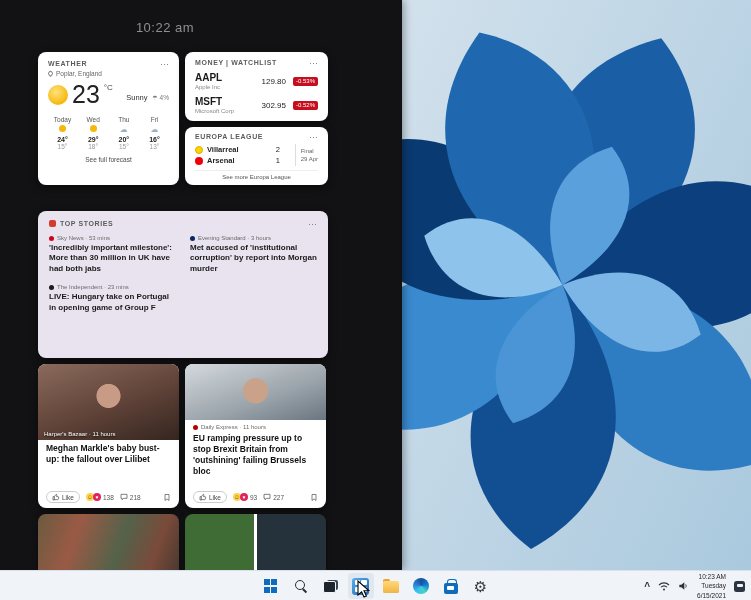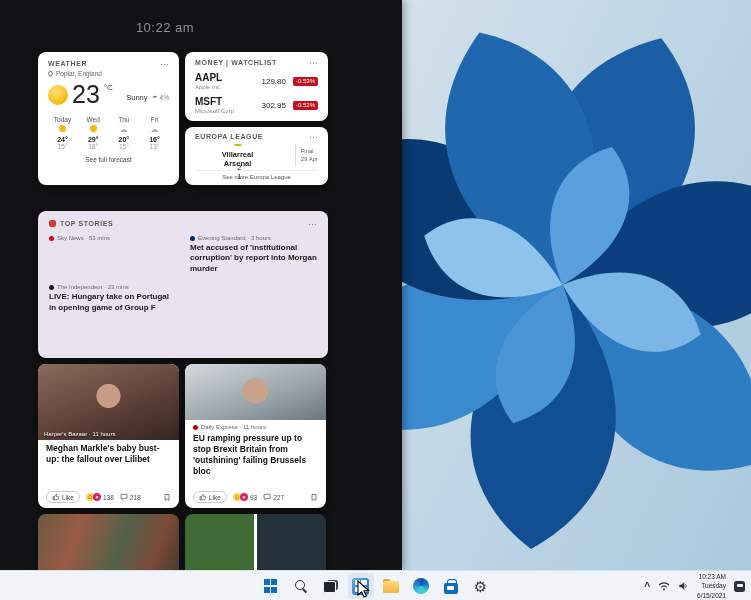--- a/index.html
+++ b/index.html
@@ -62,7 +62,7 @@
   .sports-card { left:185px; top:127px; width:143px; height:58px; padding:6px 10px 4px; }
   .sports-body { position:relative; margin-top:4px; }
   .sports-rows { margin-right:38px; }
-  .team-row { display:flex; align-items:center; gap:4px; height:11px;flex-direction:column; }
+  .team-row { display:flex; align-items:center; gap:4px; height:11px; }
   .crest { width:8px; height:8px; border-radius:50%; }
   .team-row:nth-child(1) .crest { background:#ffd400; border:1px solid #d9b000; }
   .team-row:nth-child(2) .crest { background:#ef0107; }

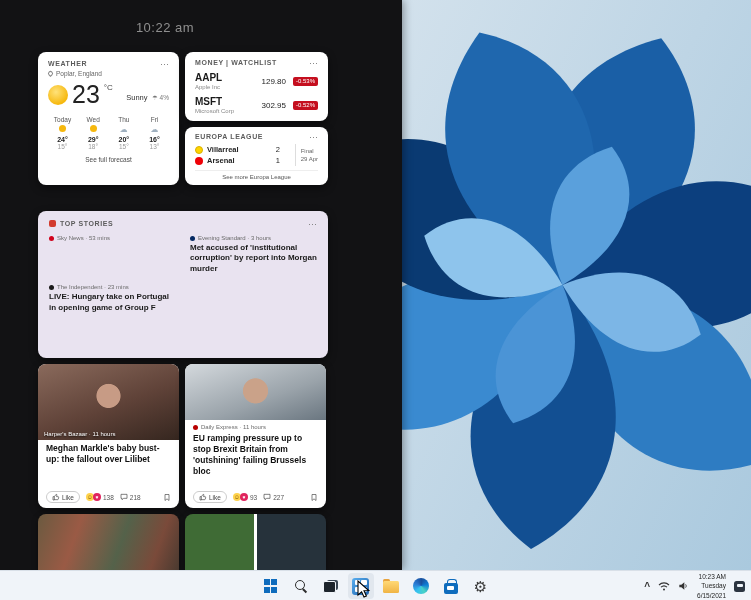--- a/index.html
+++ b/index.html
@@ -323,6 +323,7 @@
               <span class="src-dot"></span>
             <span class="src-text">Sky News · 53 mins</span>
             </div>
+          <div class="story-headline">'Incredibly important milestone': More than 30 million in UK have had both jabs</div>
         </div>
         <div class="story">
           <div class="src-row">

